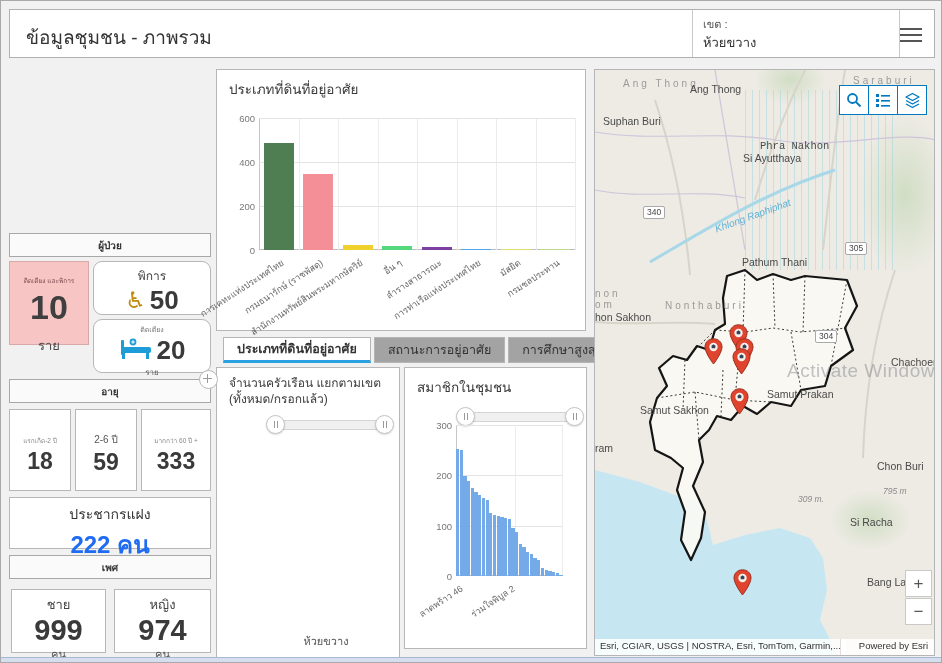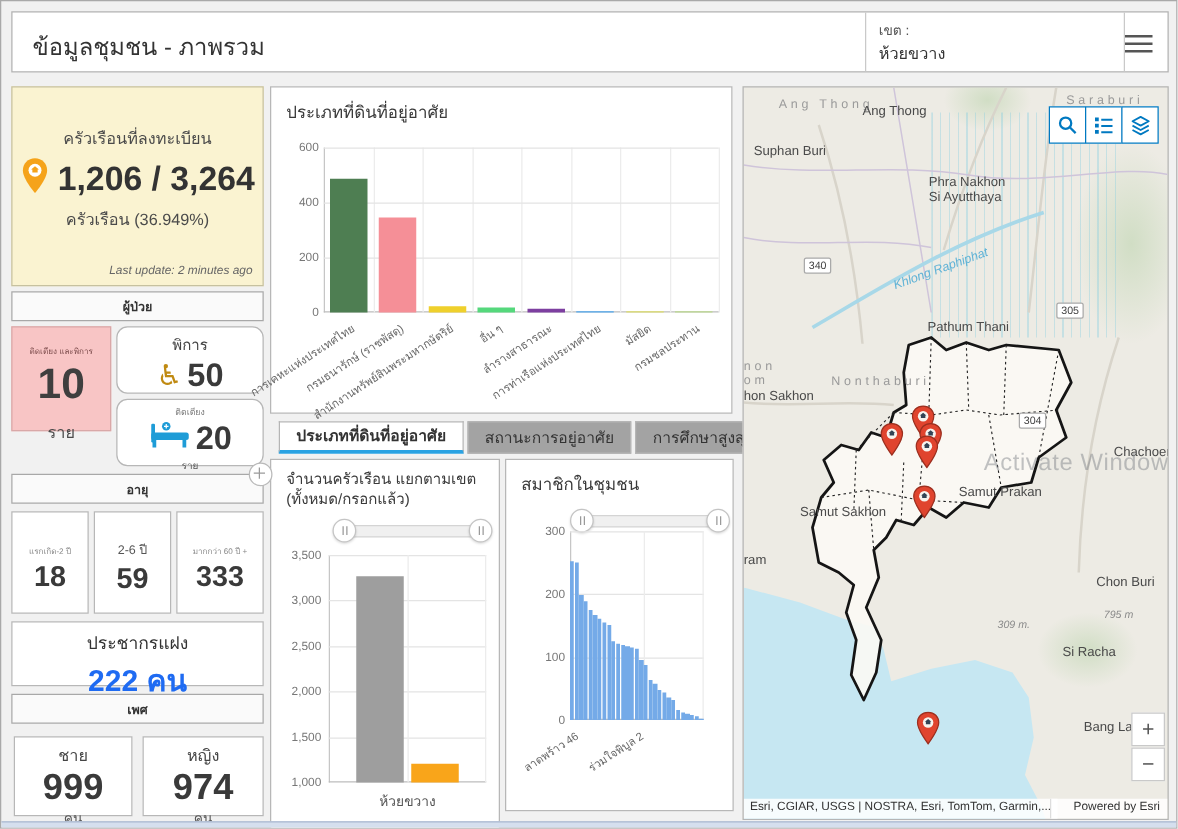--- a/index.html
+++ b/index.html
@@ -111,21 +111,6 @@
       </div>
   </div>
 
-  <div id="reg" class="panel">
-    <div id="reg-title">ครัวเรือนที่ลงทะเบียน</div>
-    <div id="reg-row">
-      <span>
-        <svg width="24" height="31" viewBox="0 0 26 32">
-            <path d="M13 1C7 1 2.5 5.5 2.5 11.5 C2.5 19 13 31 13 31 C13 31 23.5 19 23.5 11.5 C23.5 5.5 19 1 13 1 Z" fill="#f5a31a"></path>
-            <circle cx="13" cy="11.3" r="5.6" fill="#fff"></circle>
-            <path d="M13 7.8l-3.4 2.8h1.1v2.7h4.6v-2.7h1.1z" fill="#f5a31a"></path>
-          </svg>
-      </span>
-      <span id="reg-value" class="num-big">1,206 / 3,264</span>
-    </div>
-    <div id="reg-sub">ครัวเรือน (36.949%)</div>
-    <div id="reg-update">Last update: 2 minutes ago</div>
-  </div>
 
   <div class="bar-header" style="left:8px;top:232px;width:202px;height:24px;">ผู้ป่วย</div>
 

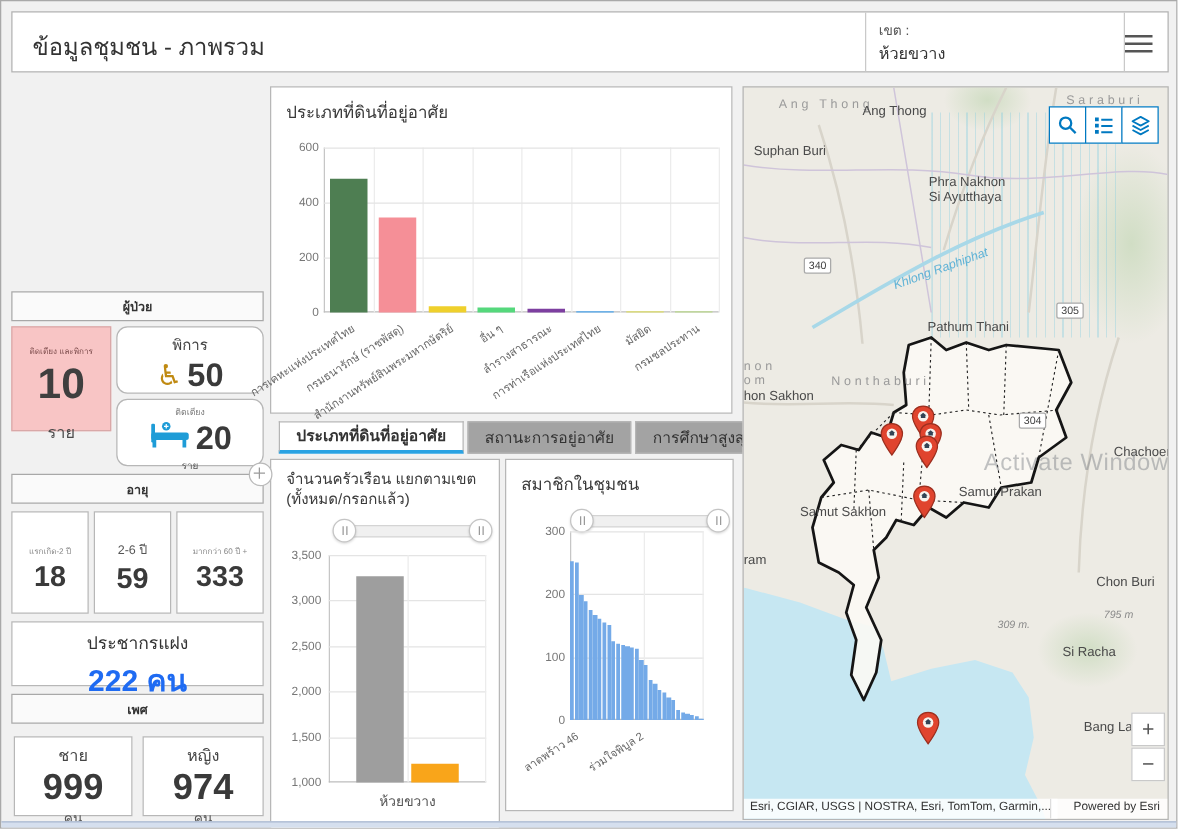--- a/index.html
+++ b/index.html
@@ -369,7 +369,7 @@
         <span class="maplabel city" style="left: 95px; top: 13px;">Ang Thong</span>
         <span class="maplabel prov" style="left: 258px; top: 5px;">Saraburi</span>
         <span class="maplabel city" style="left: 8px; top: 45px;">Suphan Buri</span>
-        <span class="maplabel city" style="left: 148px; top: 70px;">Phra Nakhon</span>
+        <span class="maplabel city" style="left: 165px; top: 70px; font-family: Liberation Mono, monospace;">Phra Nakhon</span>
         <span class="maplabel city" style="left: 148px; top: 82px;">Si Ayutthaya</span>
         <span class="maplabel water-label" style="left: 118px; top: 140px; transform: rotate(-20deg);">Khlong Raphiphat</span>
         <span class="maplabel city" style="left: 147px; top: 186px;">Pathum Thani</span>

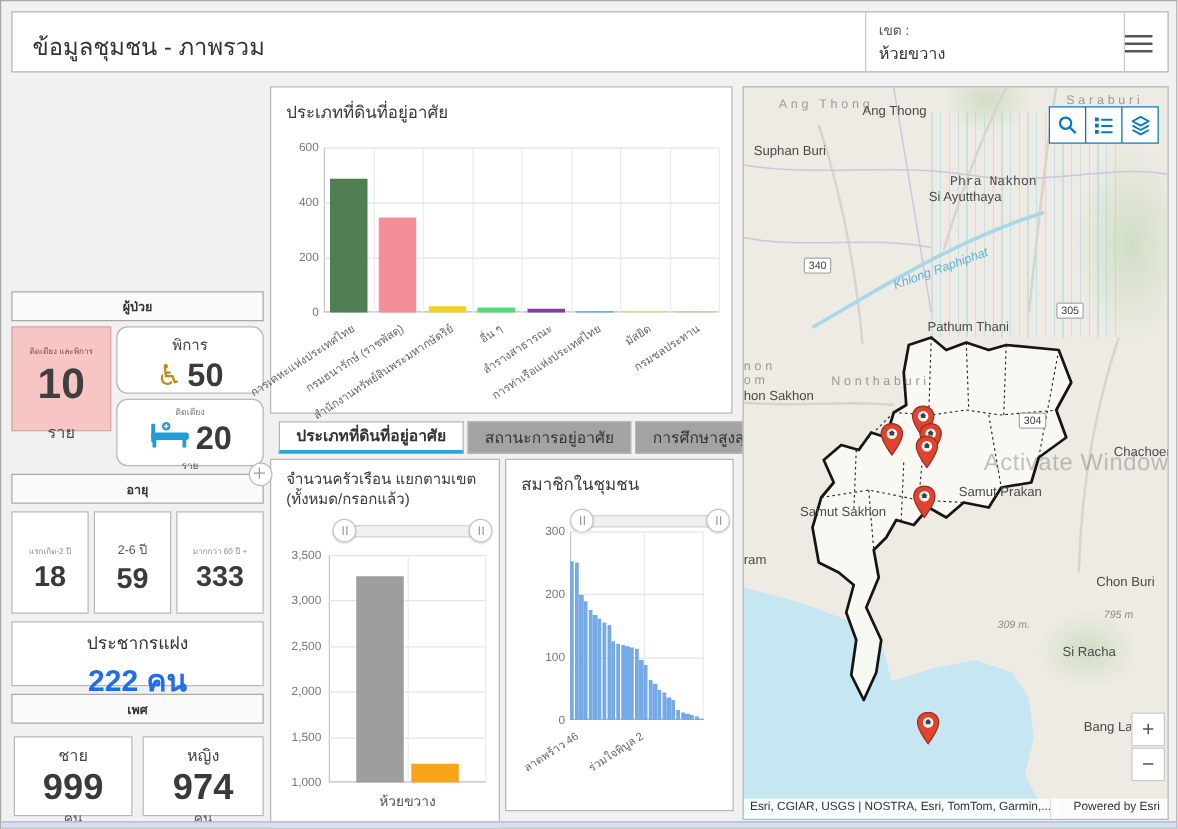--- a/index.html
+++ b/index.html
@@ -240,25 +240,6 @@
           <i></i>
         </div>
     </div>
-    <div id="hh-plot" class="plot" style="left:46px;top:76px;width:126px;height:182px;">
-      <div class="axis-l"></div>
-        <div class="axis-b"></div>
-    <div class="gl-h" style="top: 0px;"></div>
-        <div class="ytick" style="left: -40px; top: -5px;">3,500</div>
-        <div class="gl-h" style="top: 36.4px;"></div>
-        <div class="ytick" style="left: -40px; top: 31.4px;">3,000</div>
-        <div class="gl-h" style="top: 72.8px;"></div>
-        <div class="ytick" style="left: -40px; top: 67.8px;">2,500</div>
-        <div class="gl-h" style="top: 109.2px;"></div>
-        <div class="ytick" style="left: -40px; top: 104.2px;">2,000</div>
-        <div class="gl-h" style="top: 145.6px;"></div>
-        <div class="ytick" style="left: -40px; top: 140.6px;">1,500</div>
-        <div class="ytick" style="left: -40px; top: 177px;">1,000</div>
-        <div class="gl-v" style="left: 63px;"></div>
-        <div class="gl-v" style="left: 125px;"></div>
-        <div class="bar" style="left: 22px; width: 38px; height: 164.819px; background: rgb(158, 158, 158);"></div>
-        <div class="bar" style="left: 66px; width: 38px; height: 14.9968px; background: rgb(249, 165, 26);"></div>
-      </div>
     <div style="position:absolute;left:46px;top:264px;width:126px;text-align:center;font-size:11px;color:#555;">ห้วยขวาง</div>
   </div>
 

